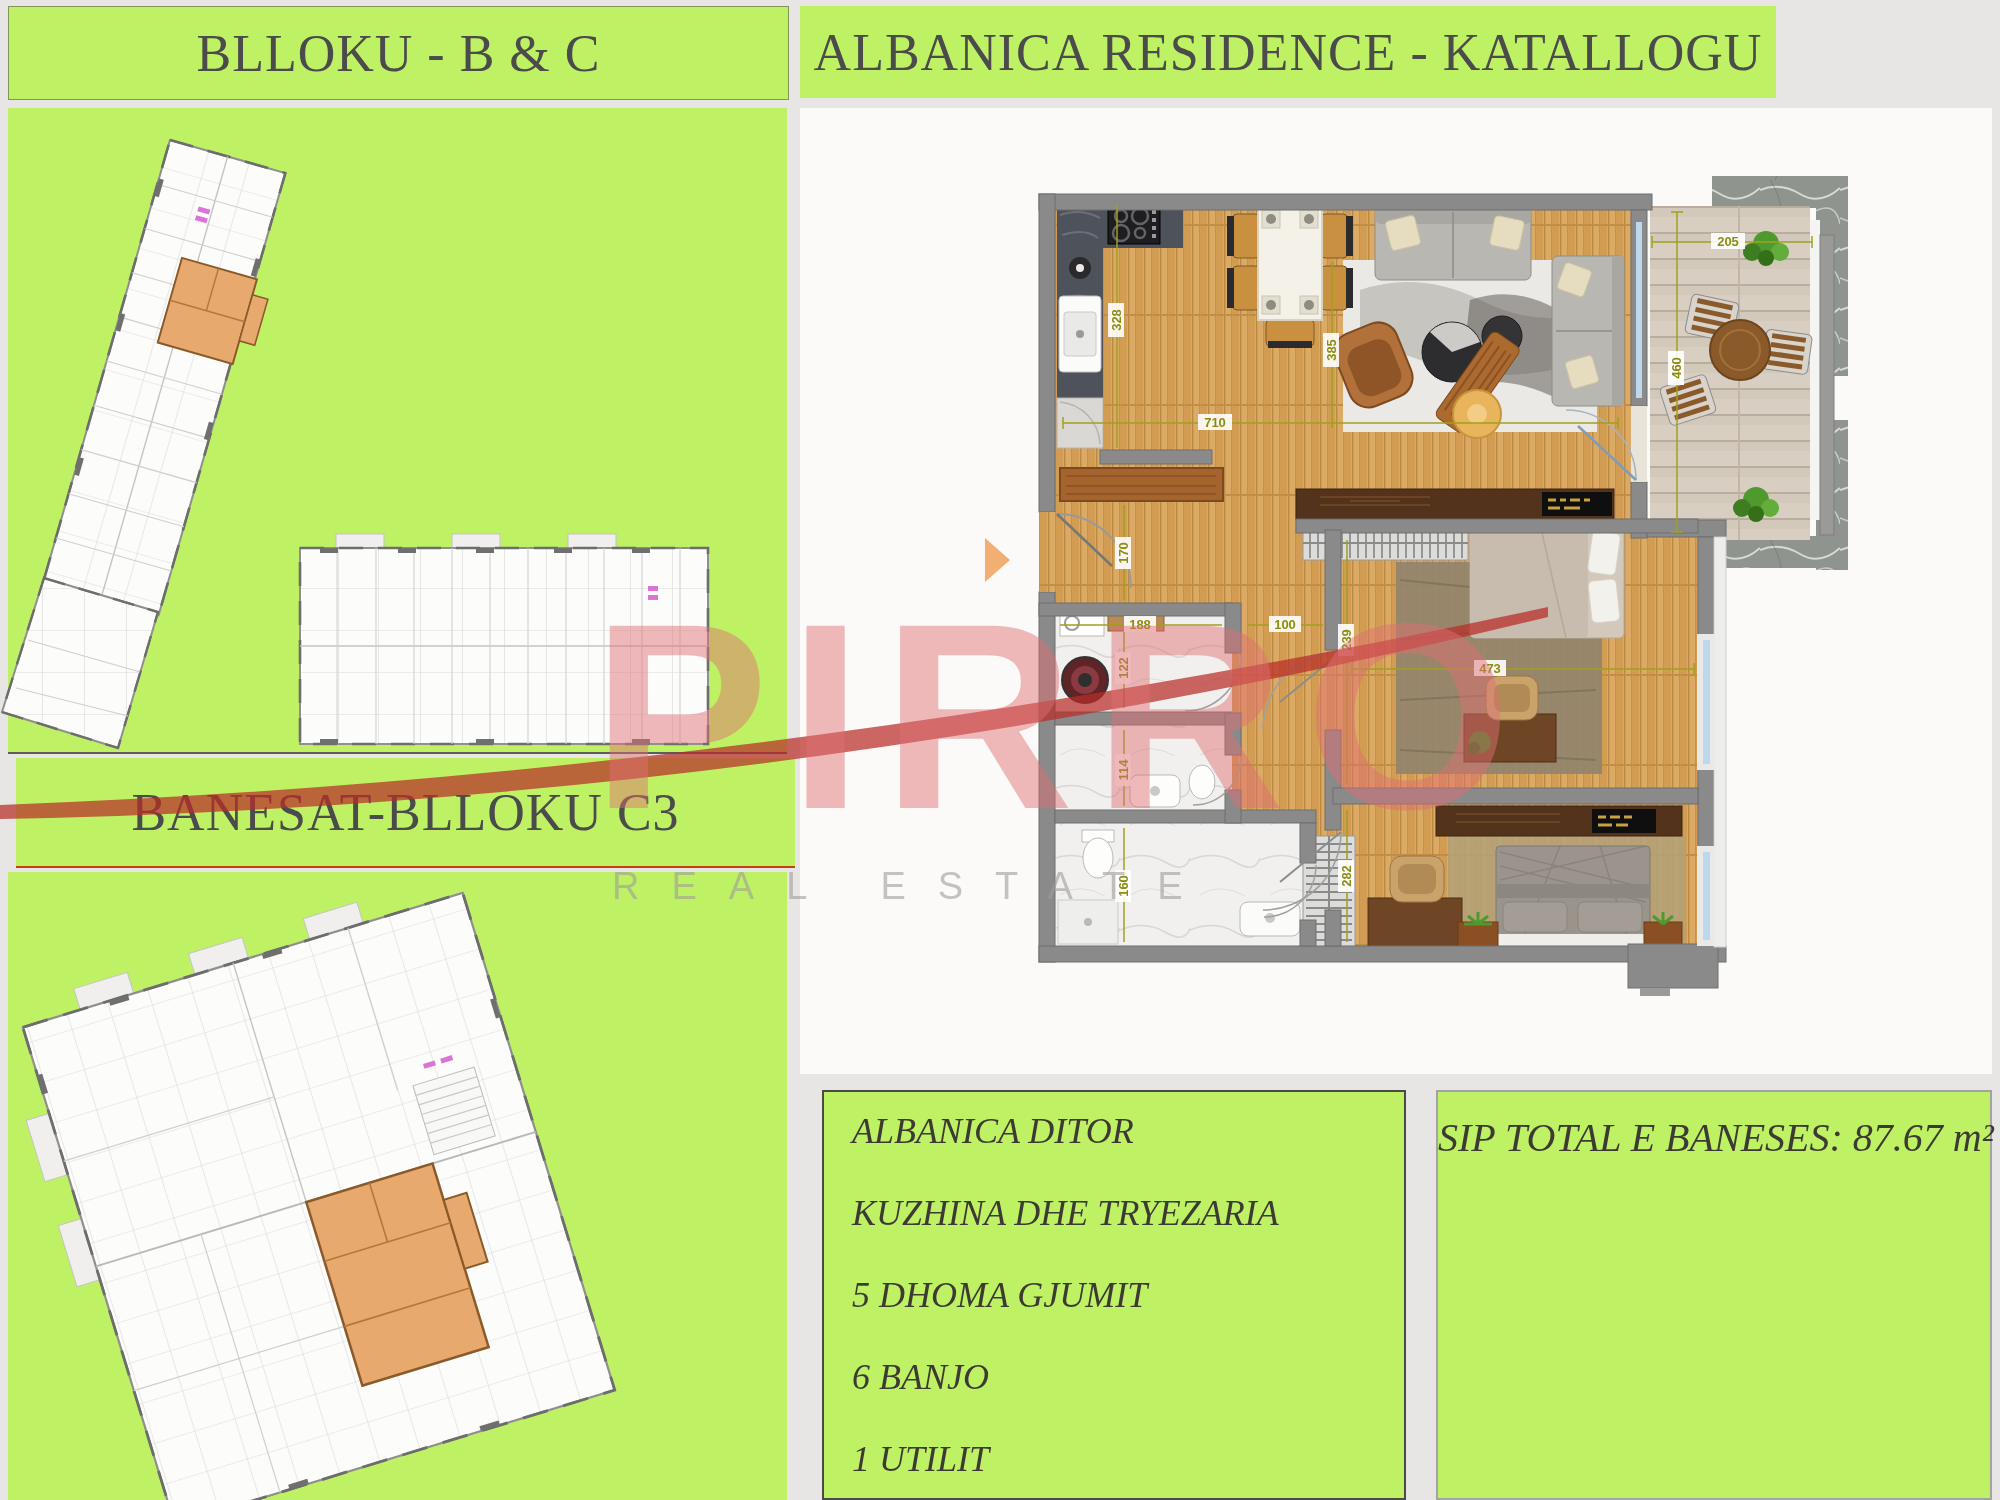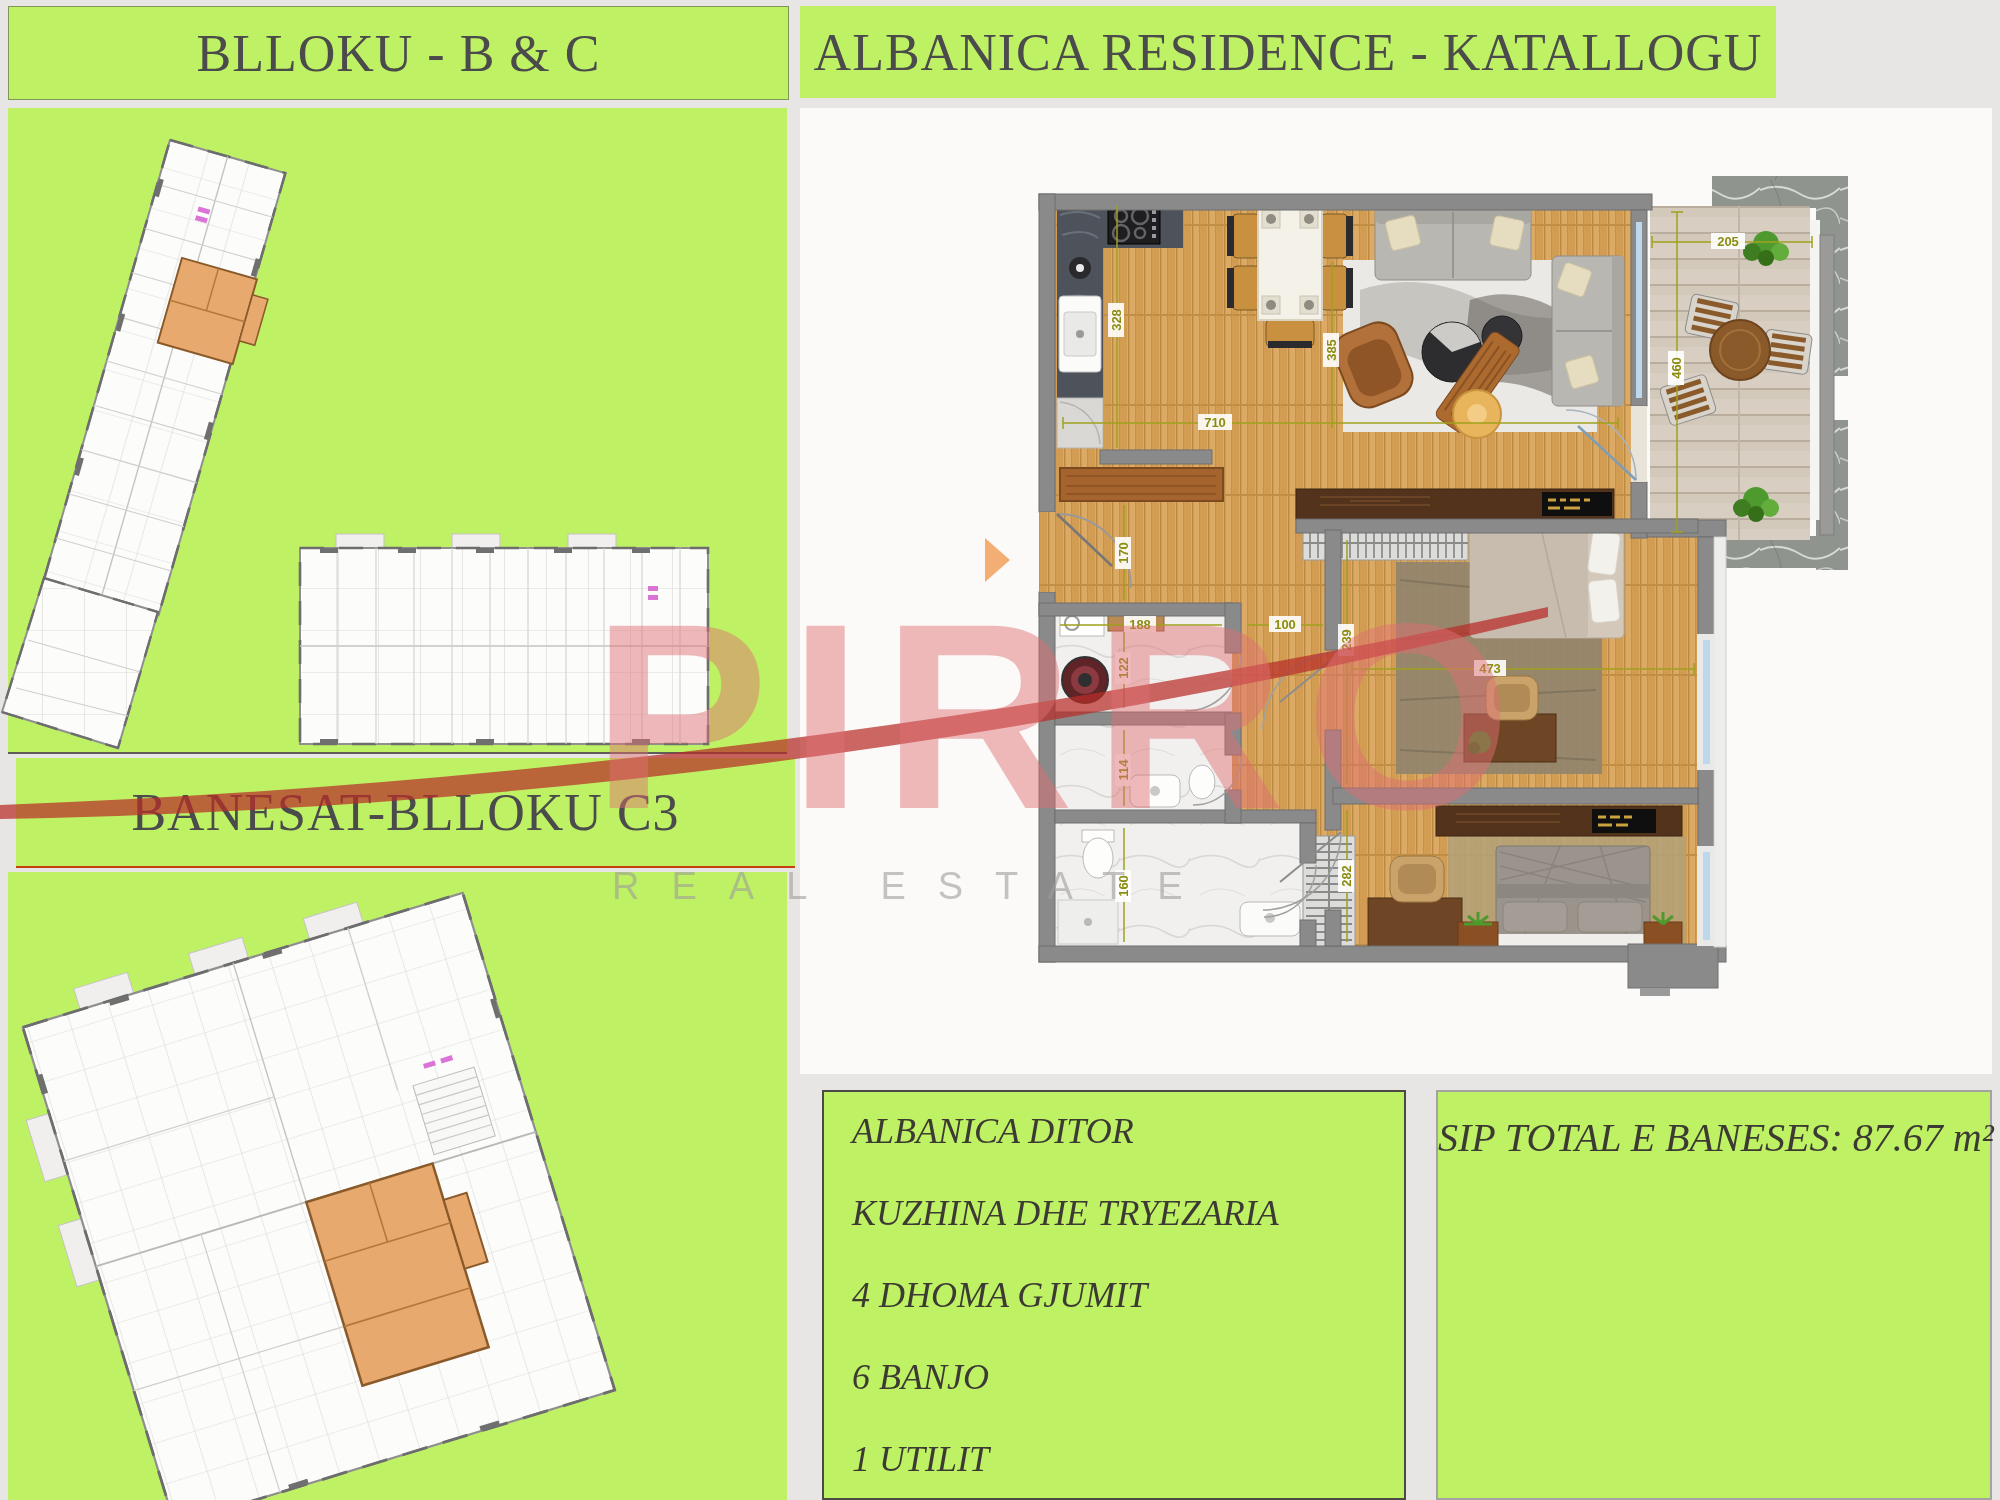--- a/index.html
+++ b/index.html
@@ -47,7 +47,7 @@
 <div class="box" id="feature-box">
   <div class="feat" style="top:1097px;top:18px">ALBANICA DITOR</div>
   <div class="feat" style="top:100px">KUZHINA DHE TRYEZARIA</div>
-  <div class="feat" style="top:182px">4 DHOMA GJUMIT</div>
+  <div class="feat" style="top:182px">5 DHOMA GJUMIT</div>
   <div class="feat" style="top:264px">6 BANJO</div>
   <div class="feat" style="top:346px">1 UTILIT</div>
 </div>

